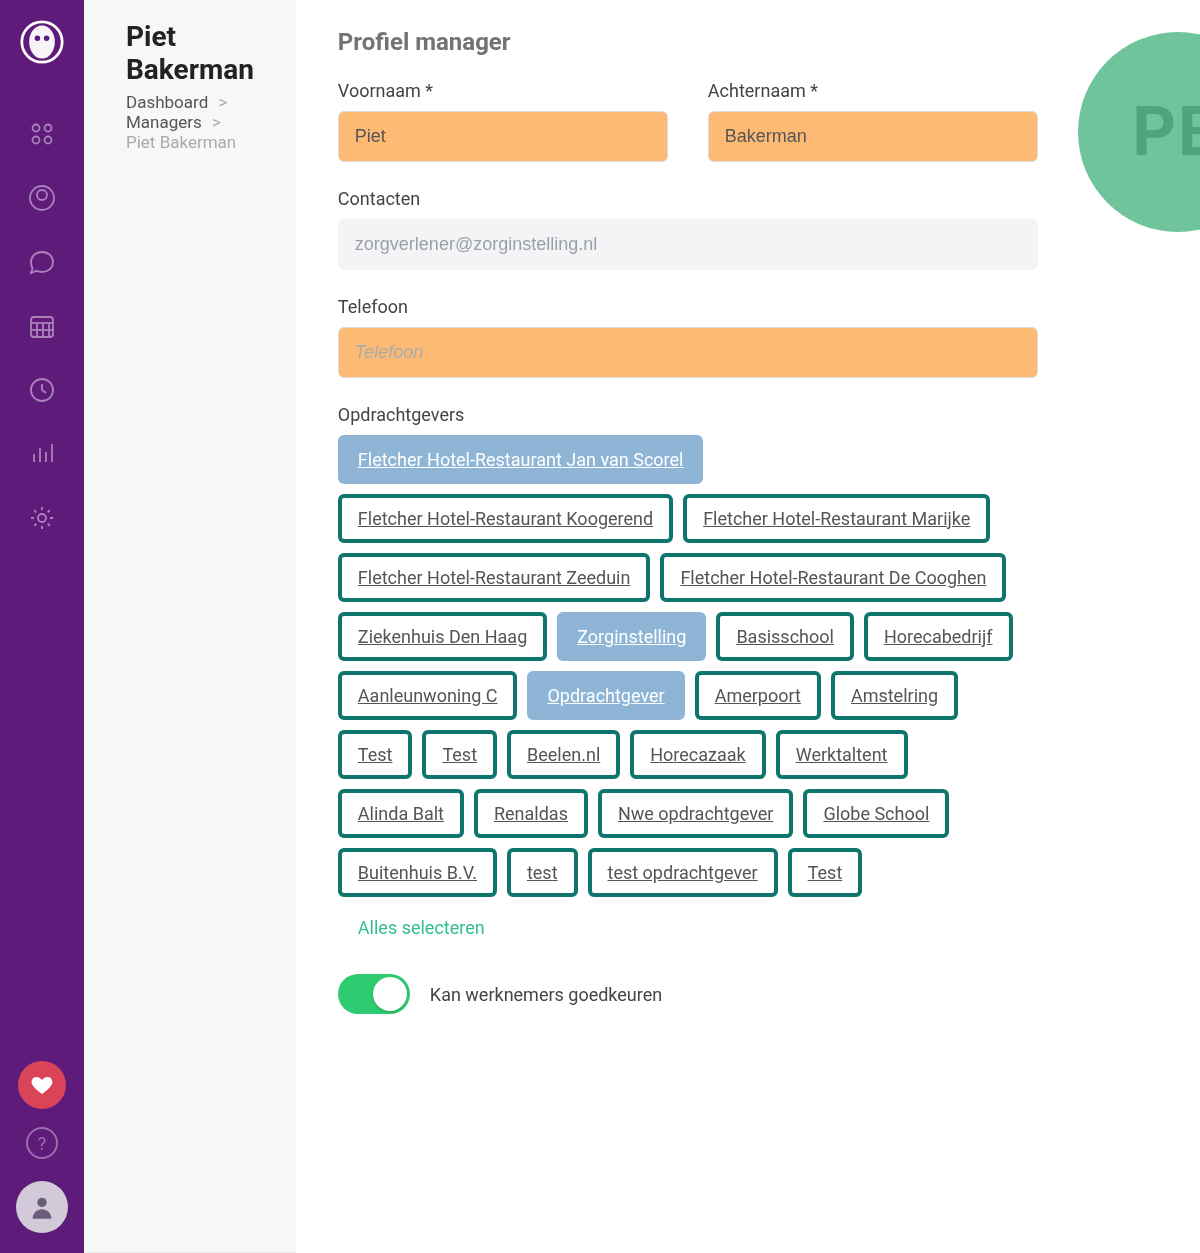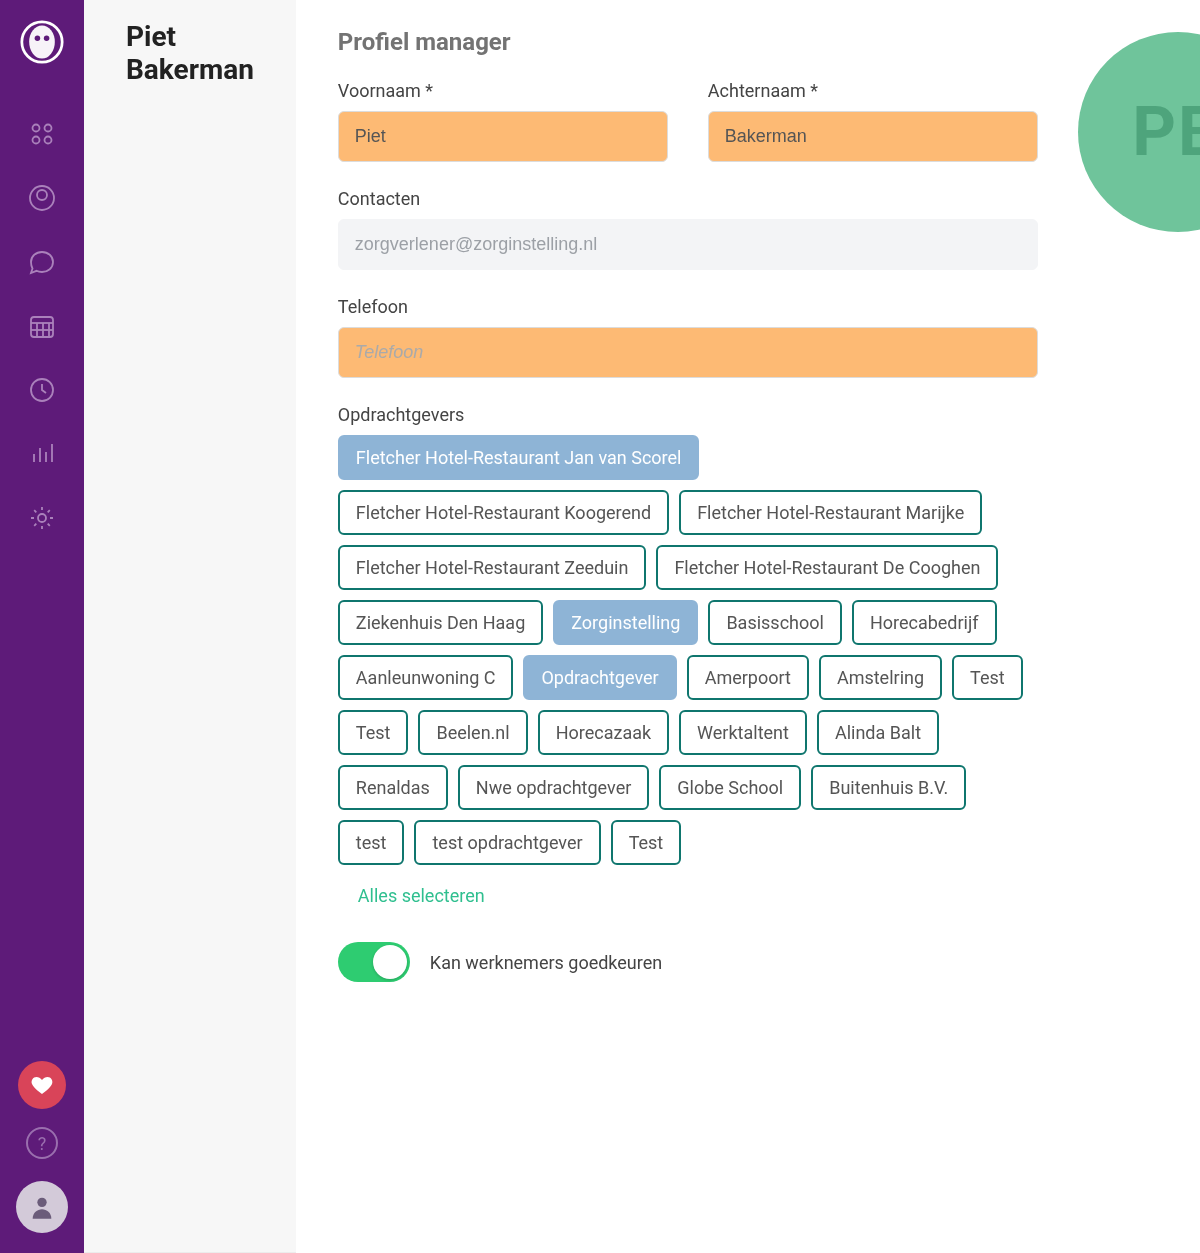--- a/index.html
+++ b/index.html
@@ -229,6 +229,13 @@
   <div class="main">
     <div class="header">
       <h1>Piet Bakerman</h1>
+      <div class="breadcrumb">
+        <span class="bc-item">Dashboard</span>
+        <span class="bc-sep">&gt;</span>
+        <span class="bc-item">Managers</span>
+        <span class="bc-sep">&gt;</span>
+        <span class="bc-item current">Piet Bakerman</span>
+      </div>
     </div>
 
     <div class="content">

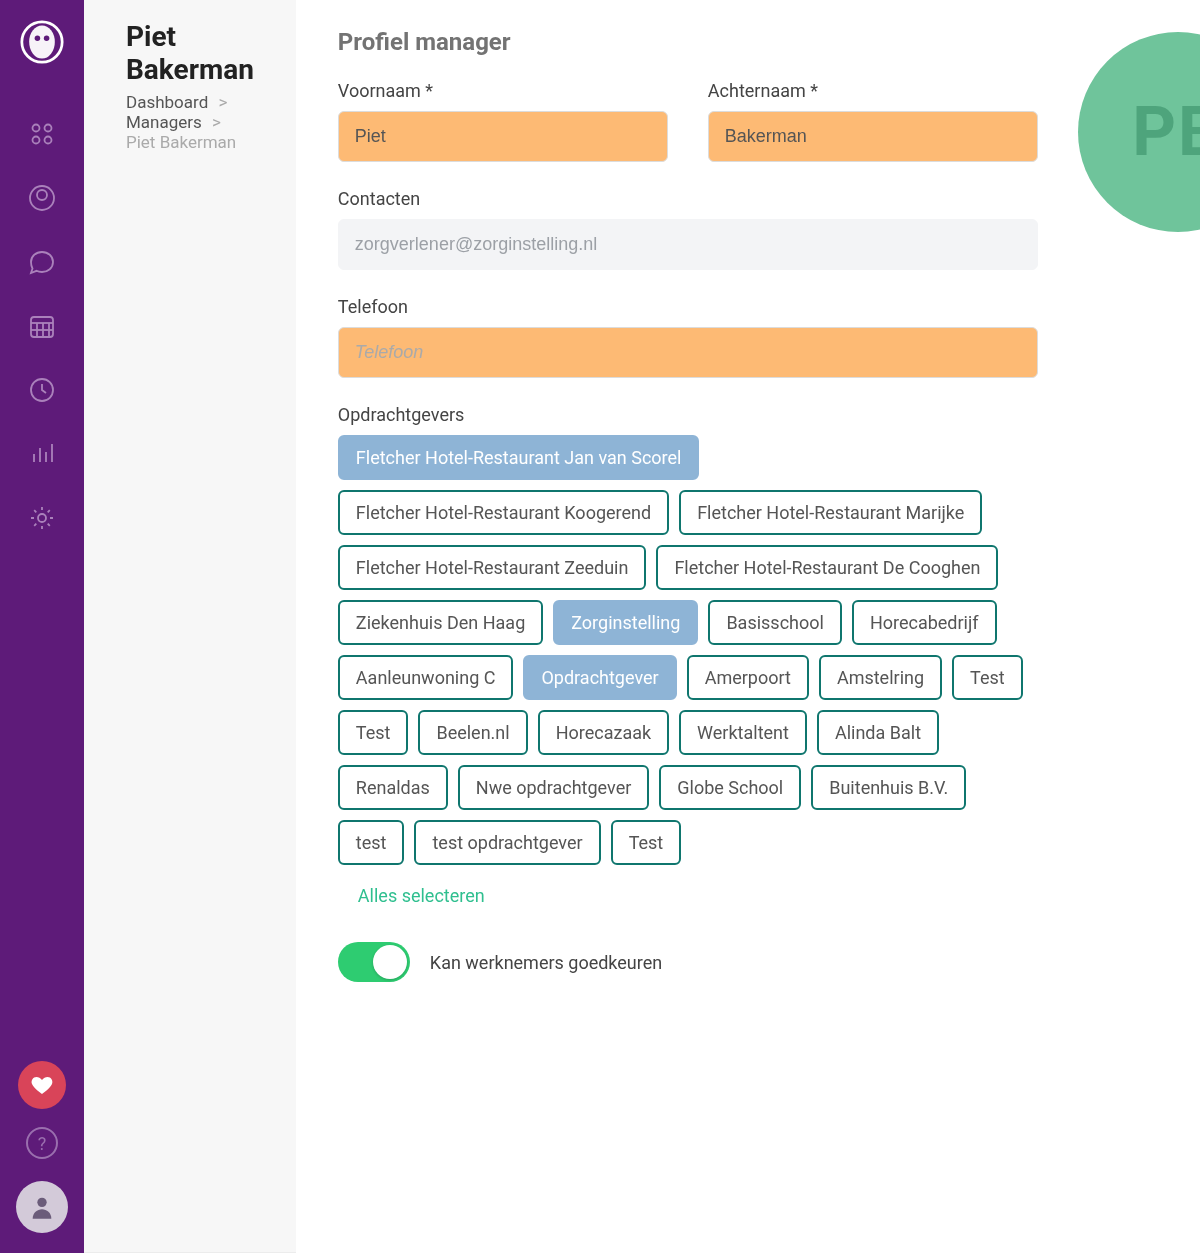--- a/index.html
+++ b/index.html
@@ -104,13 +104,14 @@
   margin-top: 6px;
 }
 .chip {
-  border: 2px solid #0f766e;
+  border: 4px solid #0f766e;
   border-radius: 6px;
   padding: 10px 16px;
   font-size: 18px;
   color: #555;
   background: #fff;
   cursor: pointer;
+  text-decoration: underline;
 }
 .chip.selected {
   background: #8eb4d6;

